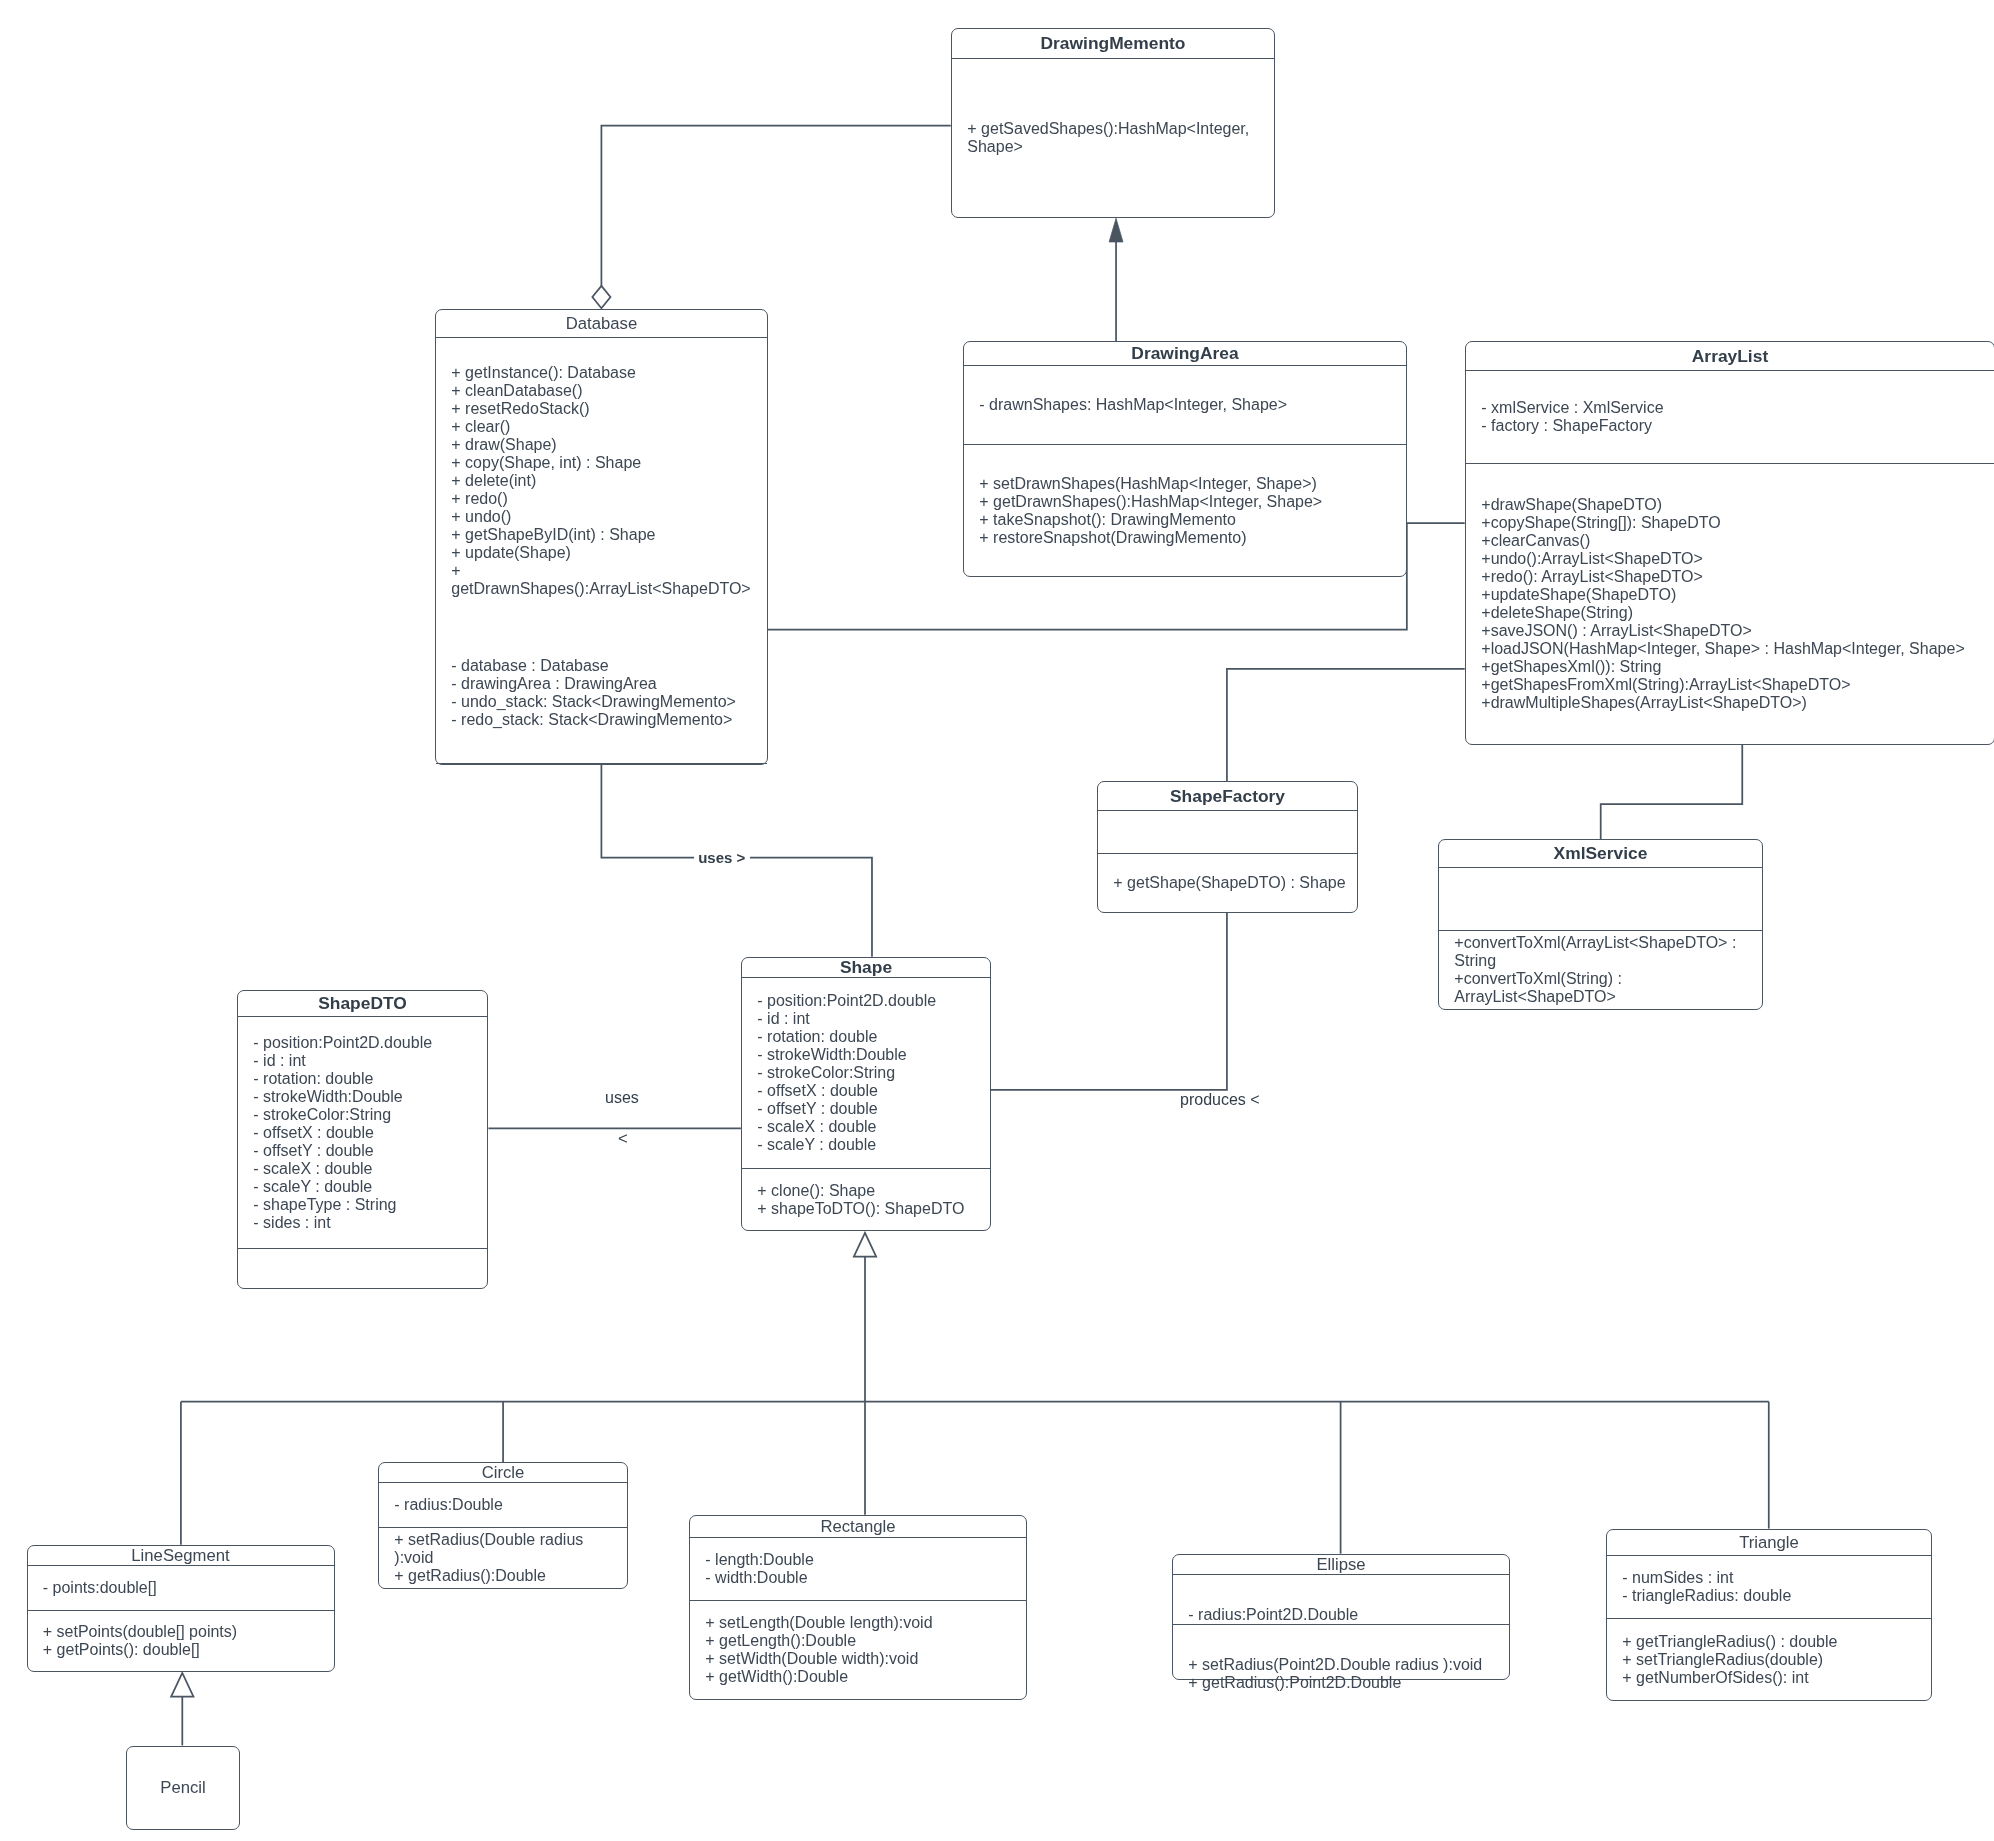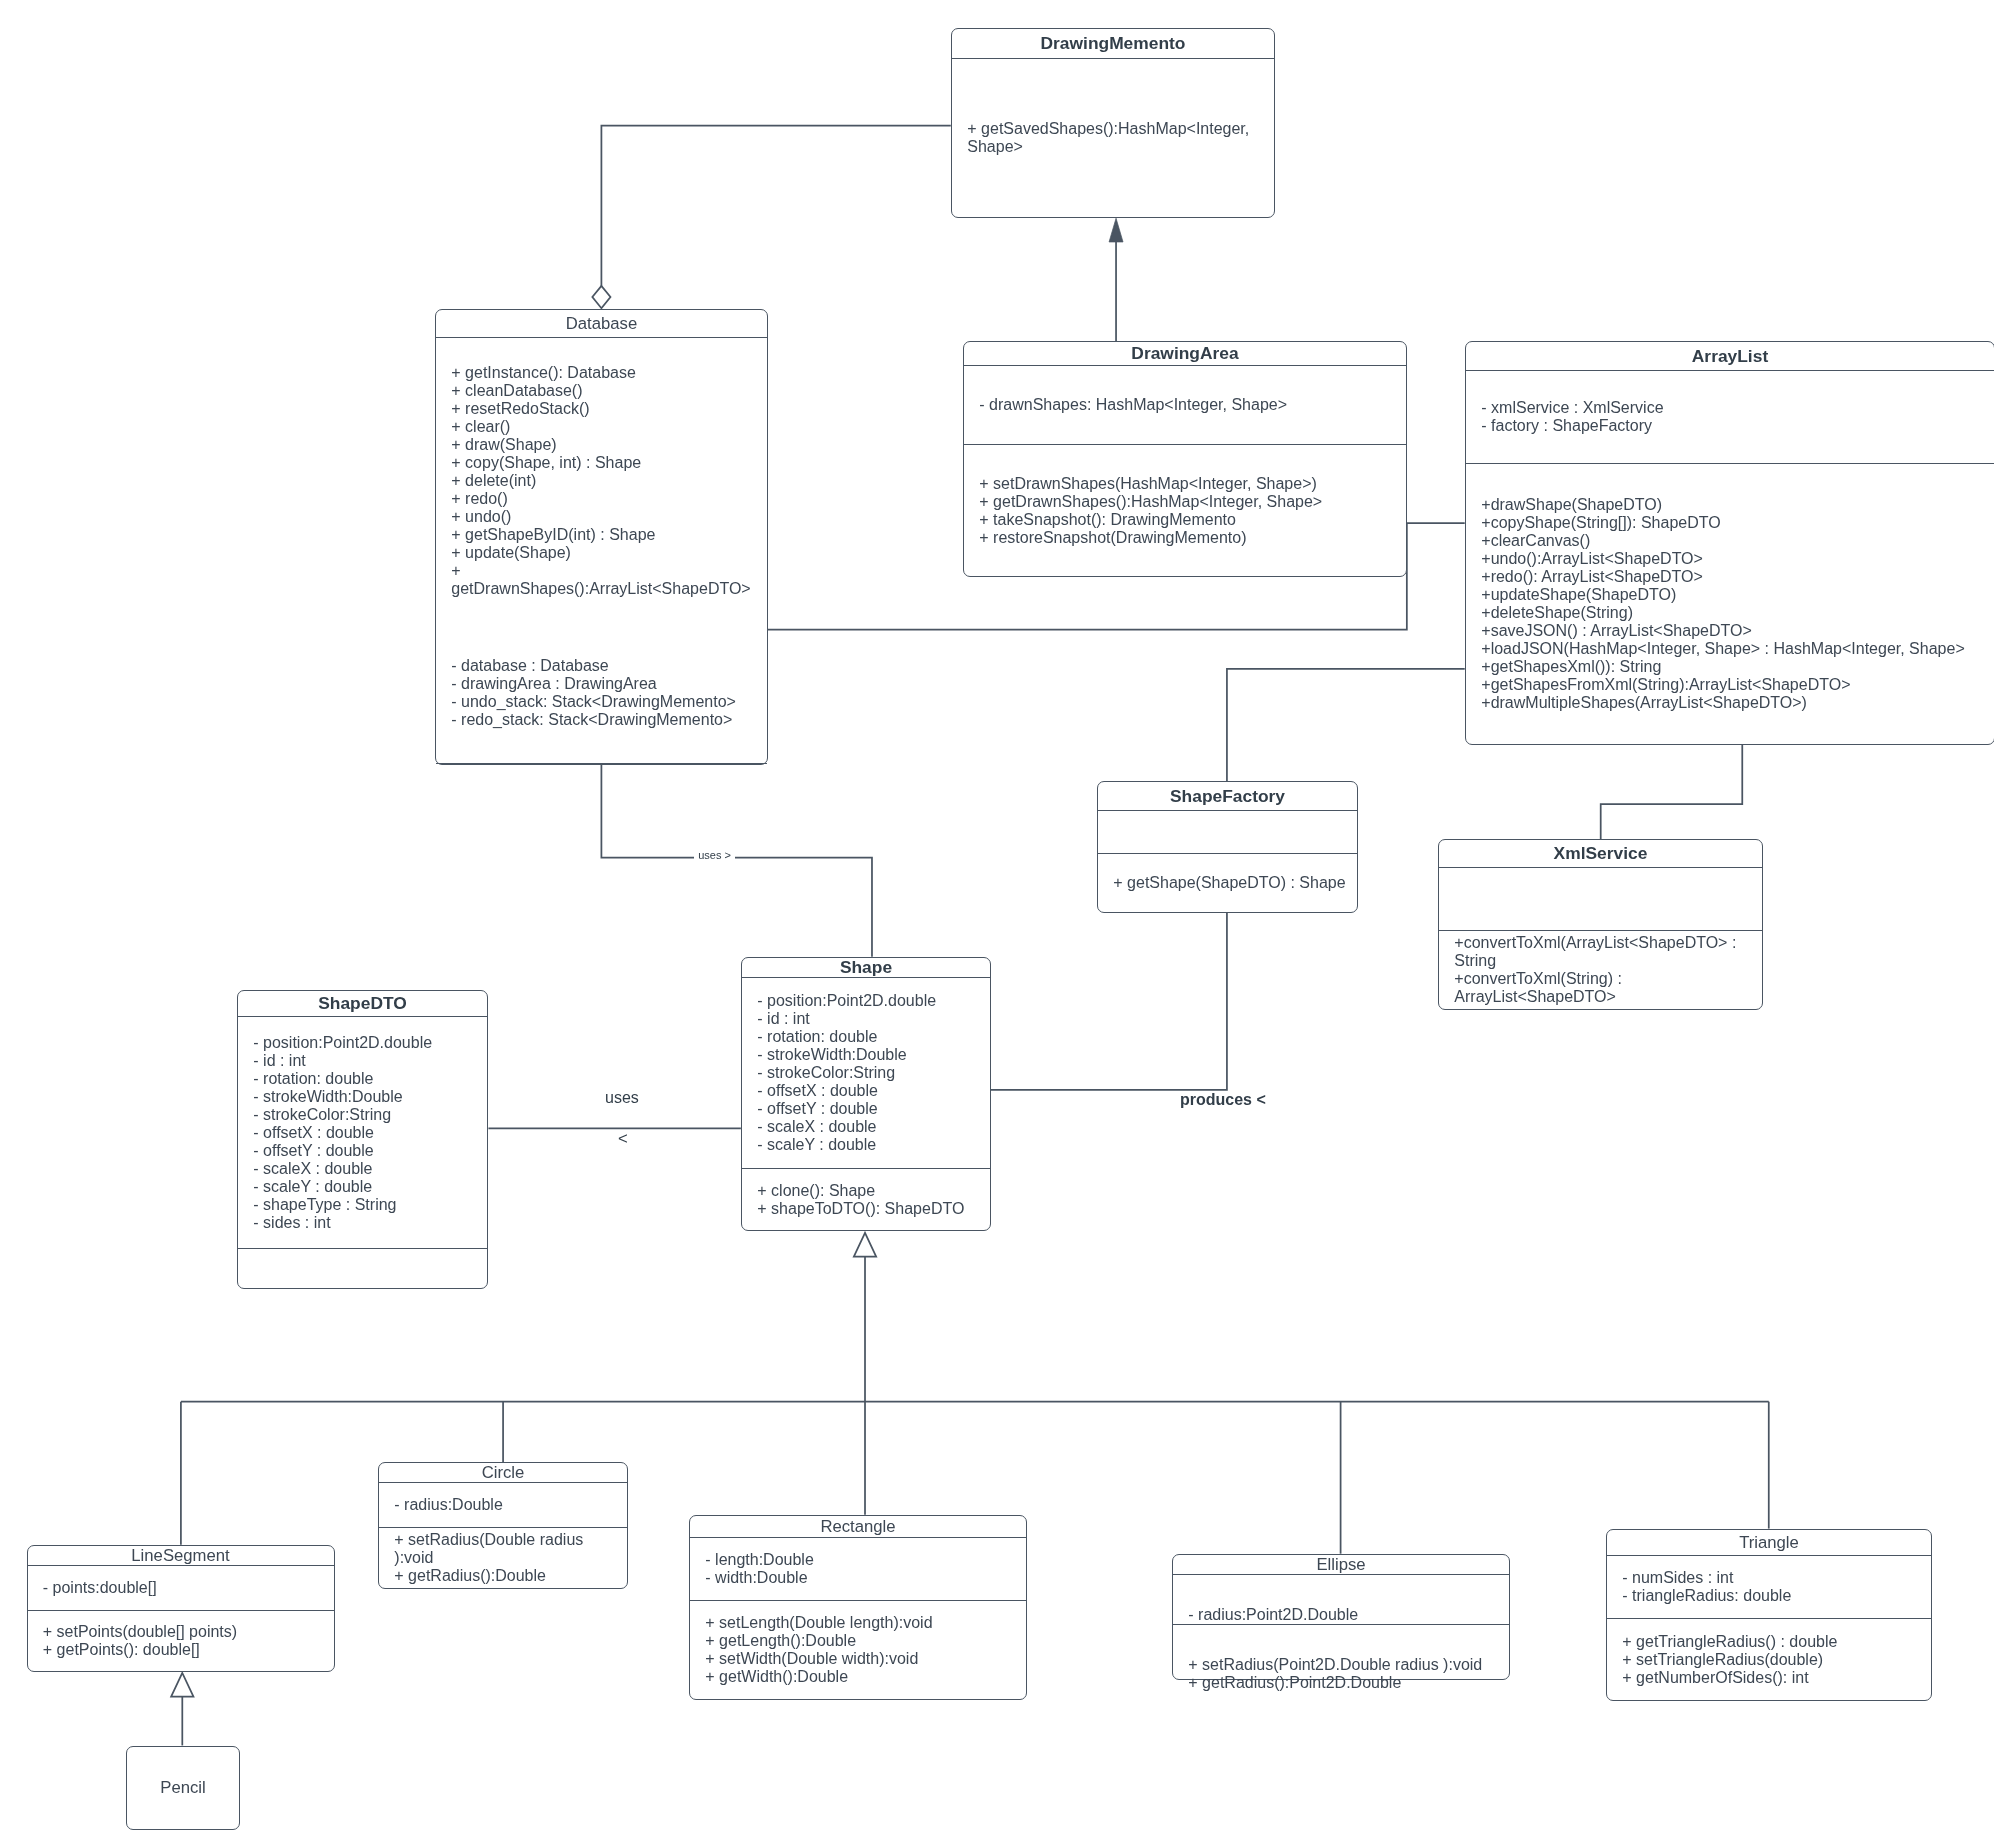--- a/index.html
+++ b/index.html
@@ -98,7 +98,7 @@
 
   
   .edge-label{position:absolute;color:var(--title);}
-  #lbl-uses-arrow{left:694px;top:849px;font-weight:normal;font-size:11px;background:var(--bg);padding:0 4.2px;}
+  #lbl-uses-arrow{left:694px;top:849px;font-weight:bold;font-size:15px;background:var(--bg);padding:0 4.2px;}
   #lbl-uses{left:605px;top:1089px;font-size:16px;}
   #lbl-uses-lt{left:618px;top:1129px;font-size:16.7px;}
   #lbl-produces{left:1180px;top:1091px;font-weight:bold;font-size:16px;}

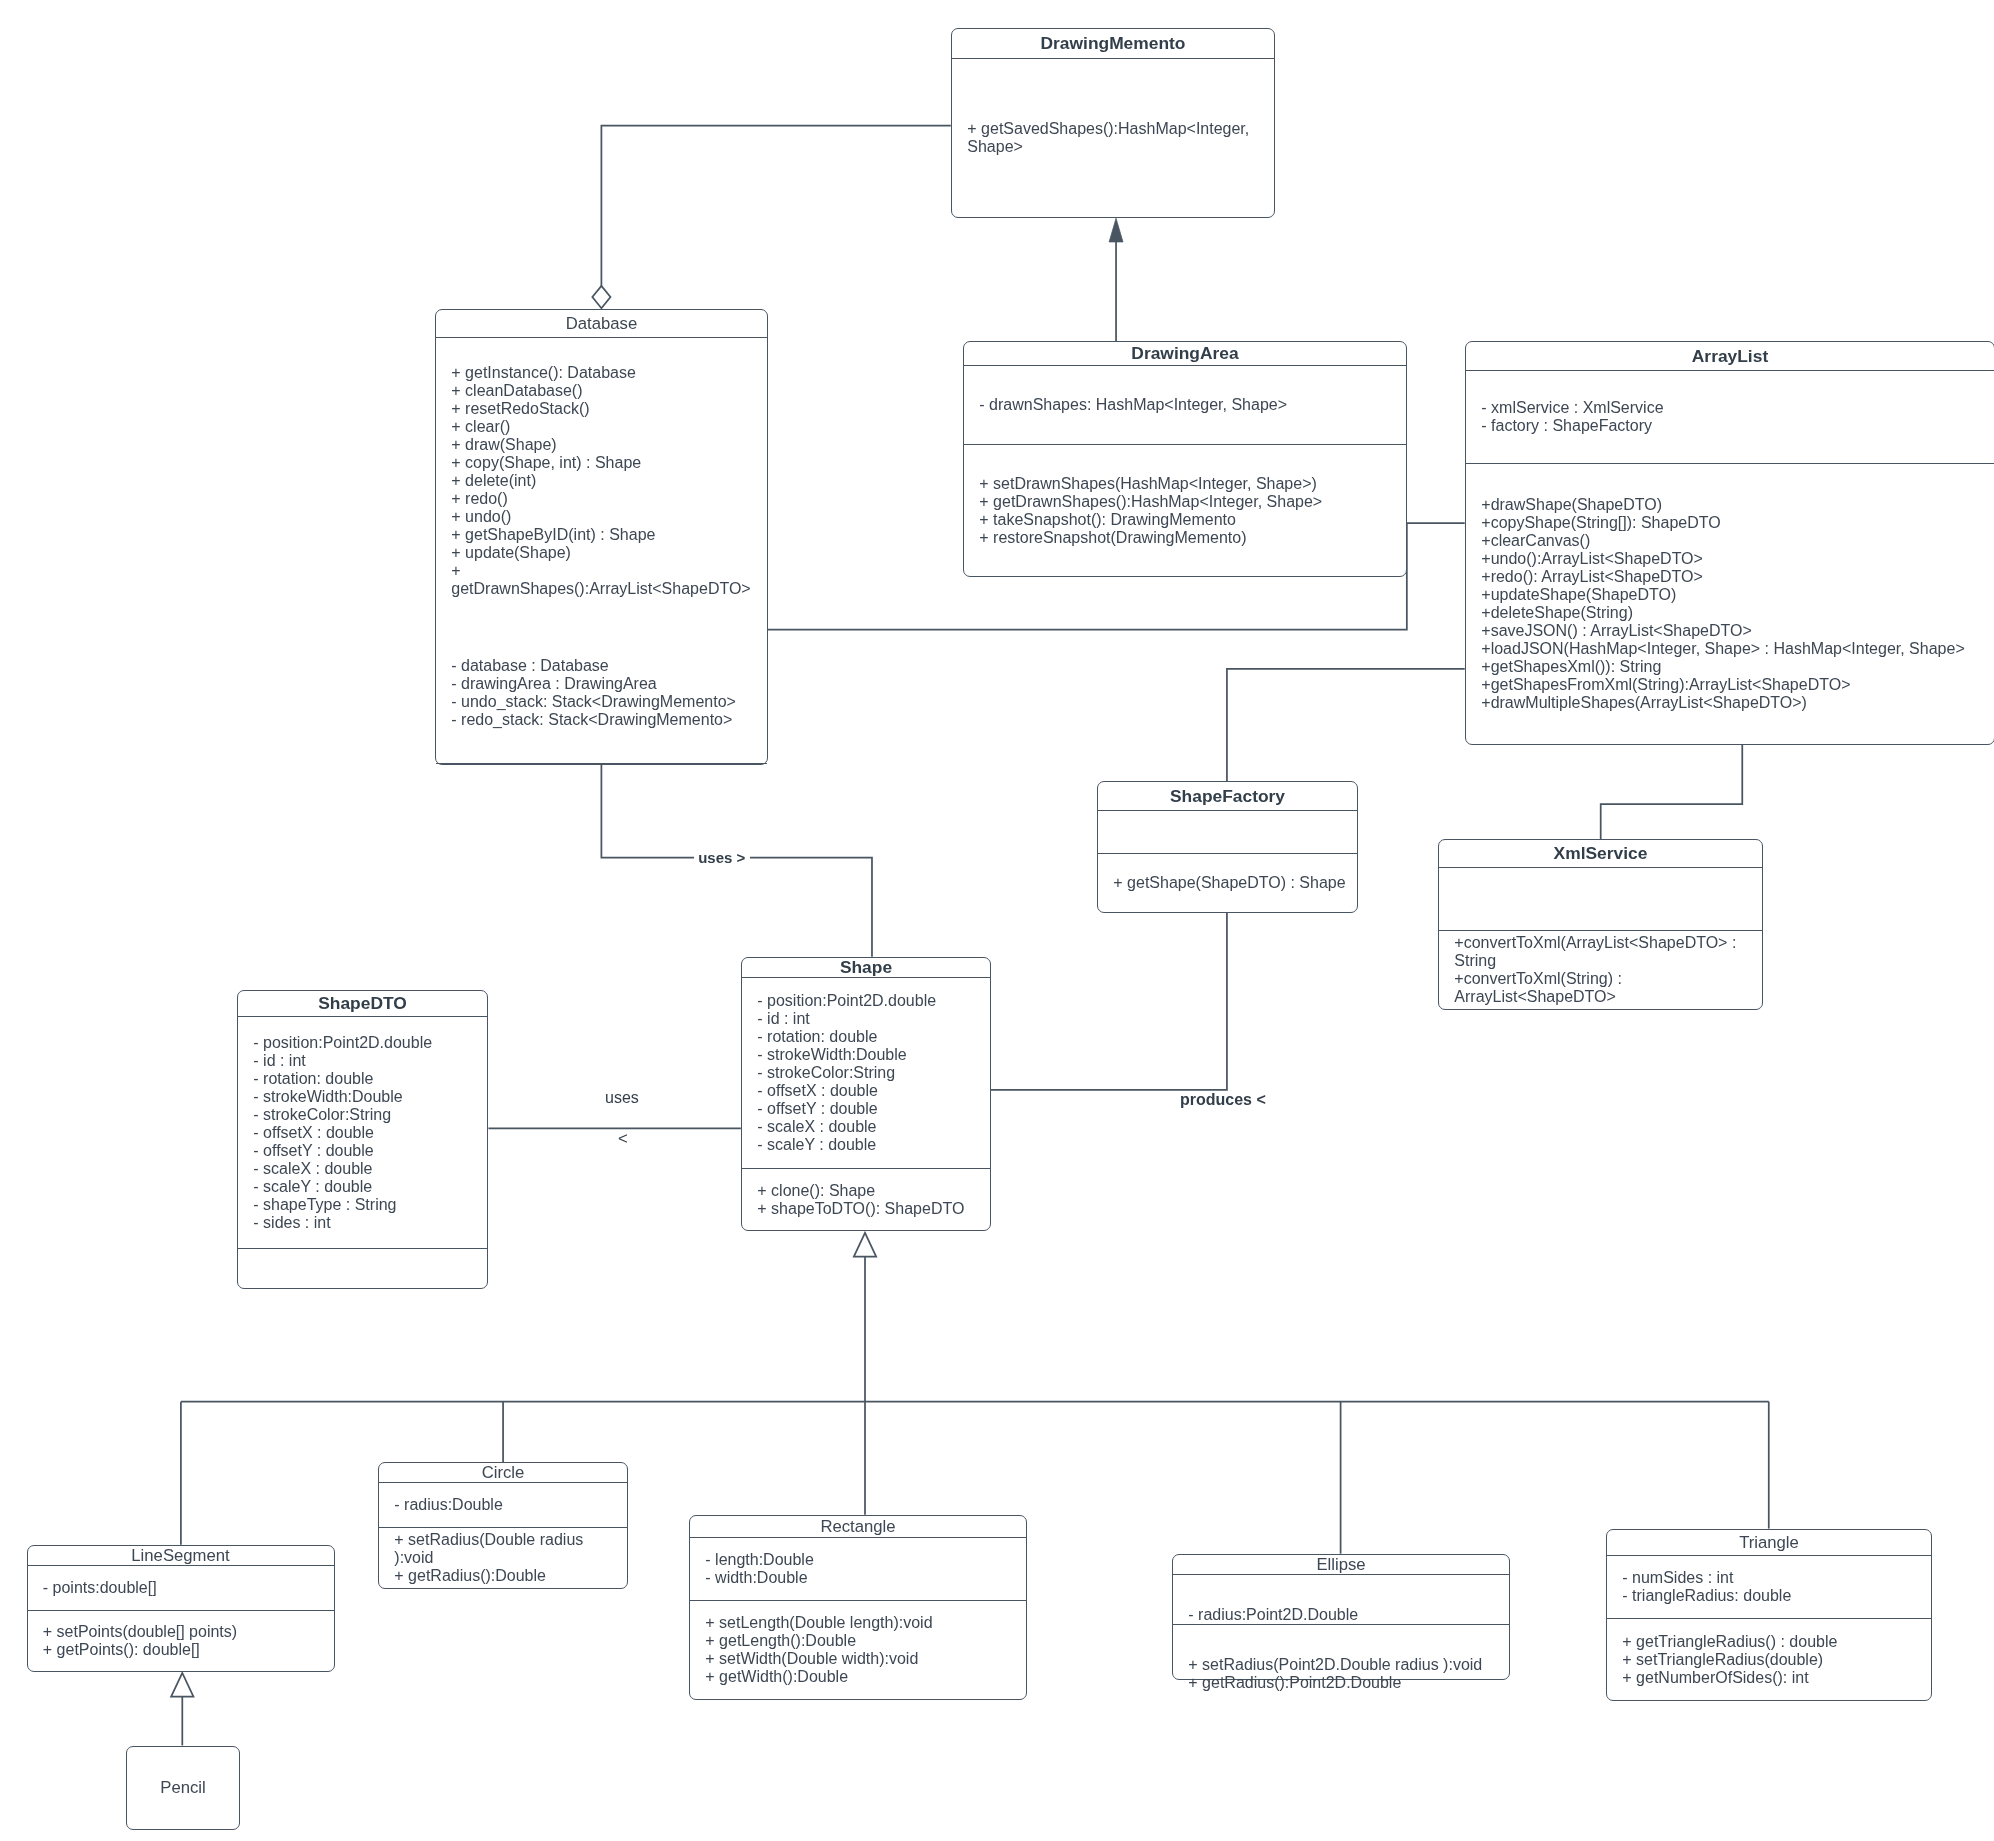--- a/index.html
+++ b/index.html
@@ -101,7 +101,7 @@
   #lbl-uses-arrow{left:694px;top:849px;font-weight:bold;font-size:15px;background:var(--bg);padding:0 4.2px;}
   #lbl-uses{left:605px;top:1089px;font-size:16px;}
   #lbl-uses-lt{left:618px;top:1129px;font-size:16.7px;}
-  #lbl-produces{left:1180px;top:1091px;font-weight:bold;font-size:16px;}
+  #lbl-produces{left:1180px;top:1091px;font-weight:normal;font-size:16px;}
 
   svg polyline, svg line{fill:none;stroke:var(--line);stroke-width:2.5;}
   svg polygon.hollow{fill:var(--bg);stroke:var(--line);stroke-width:2.5;}

